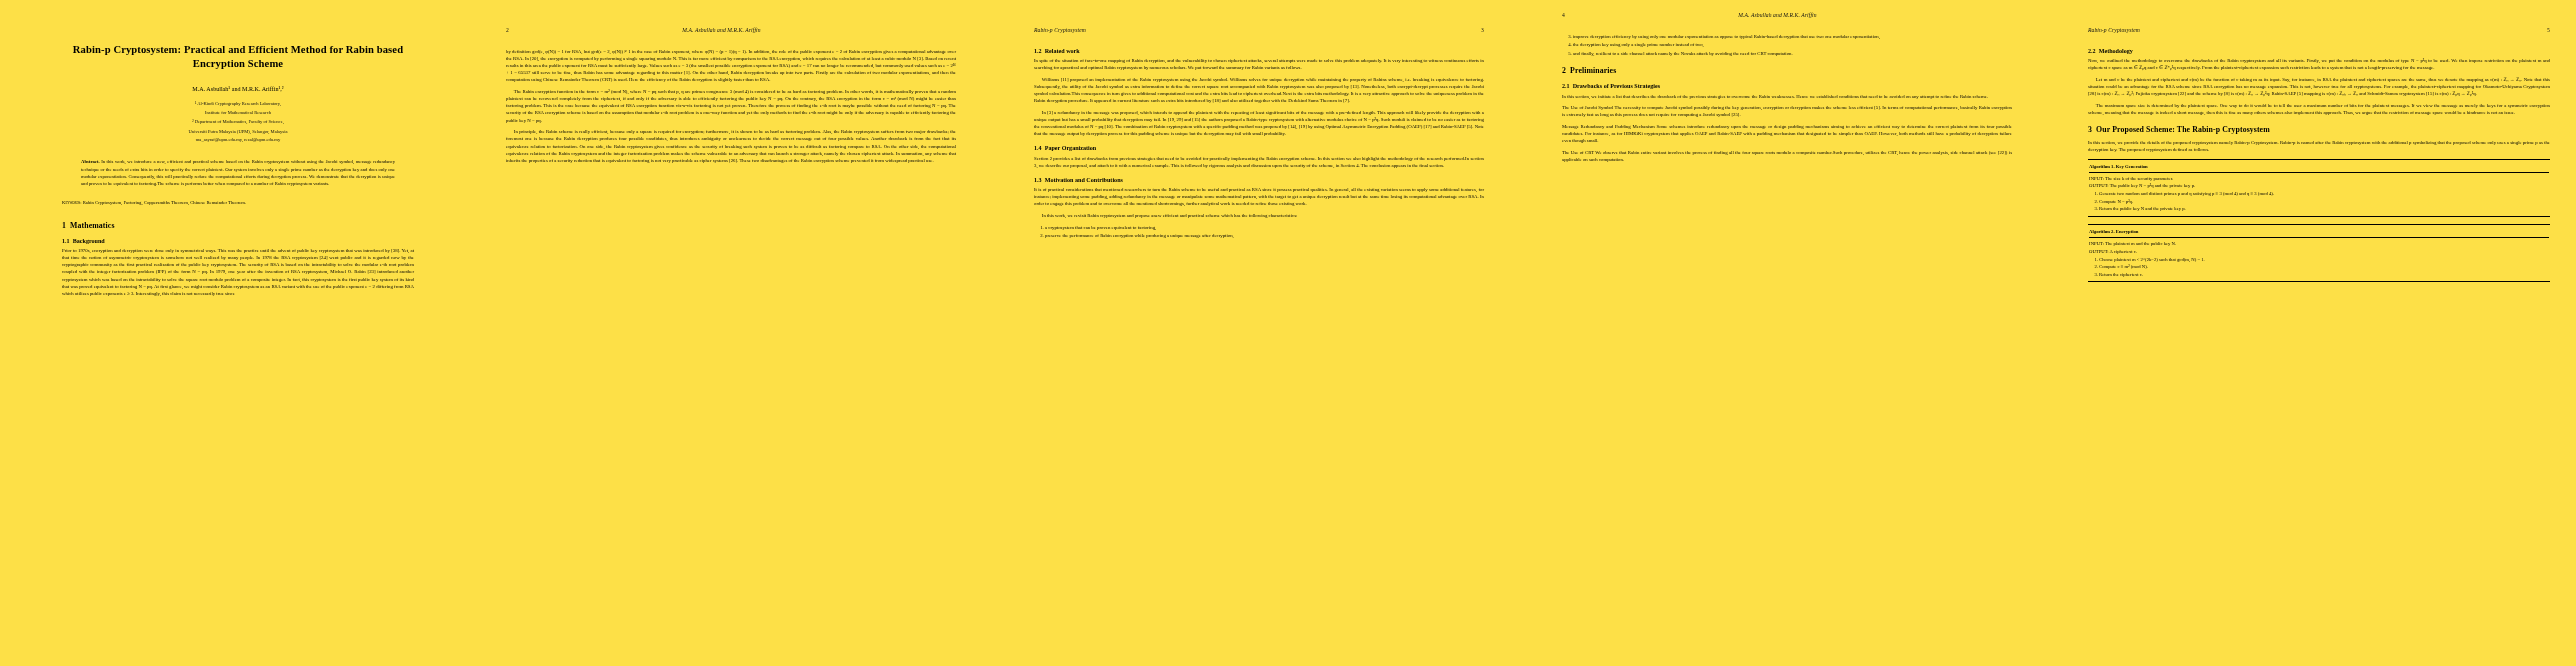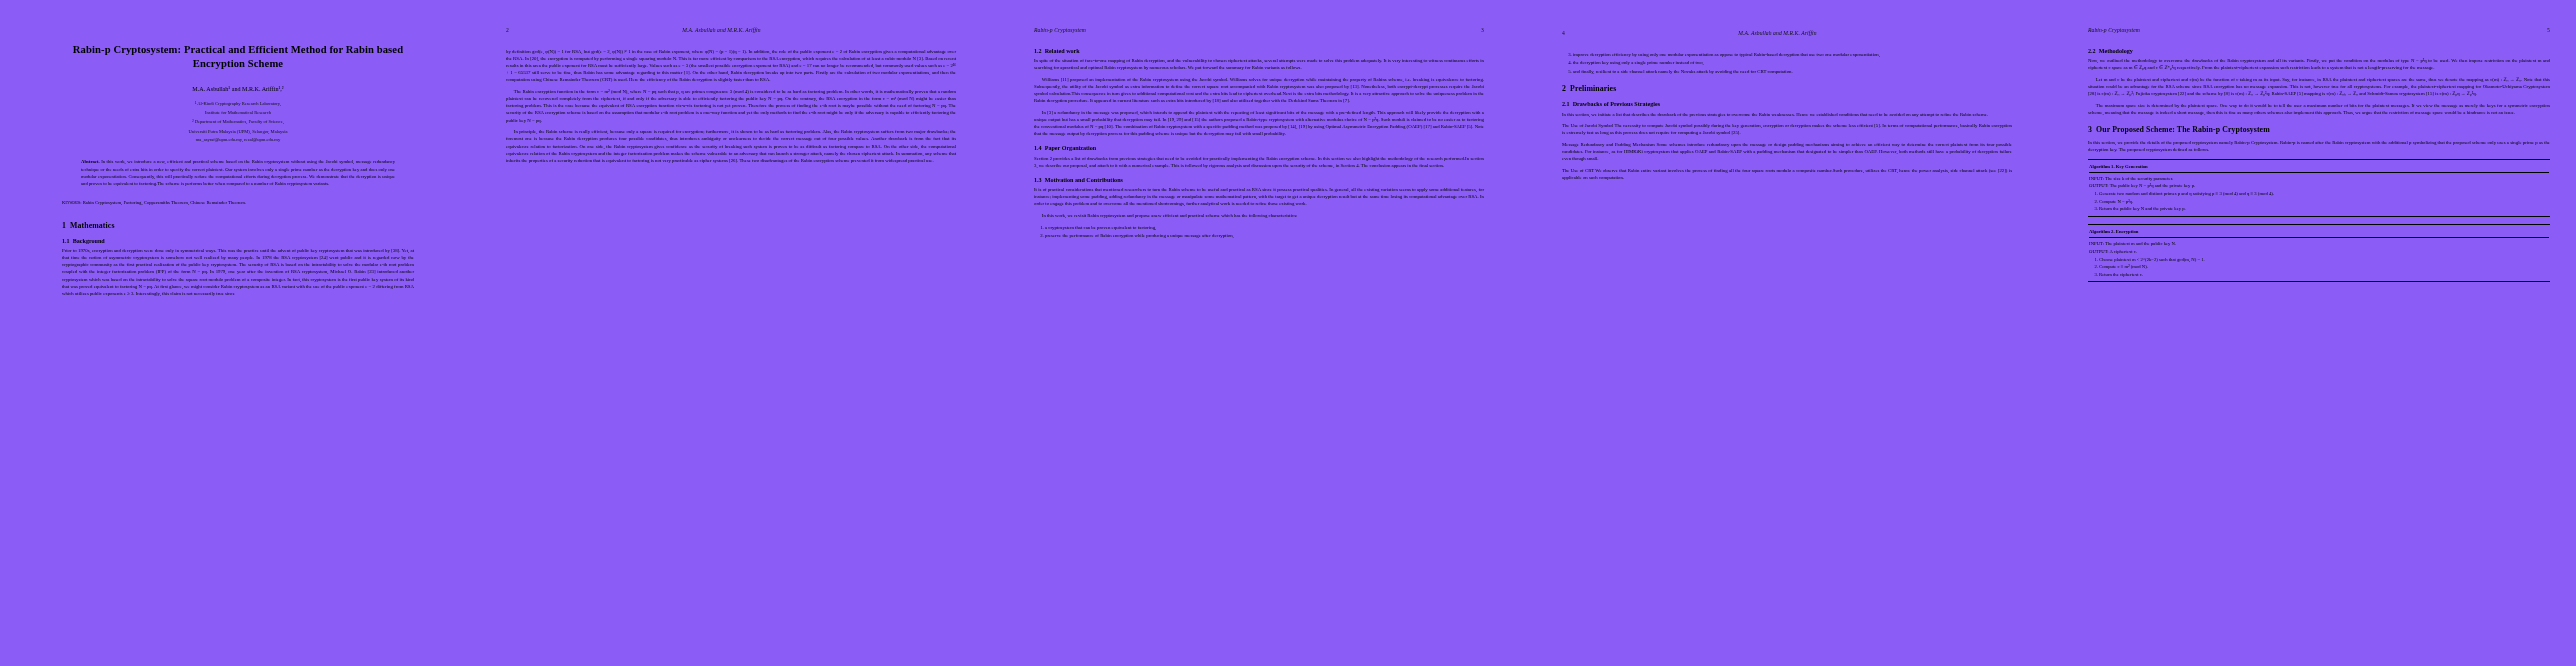--- a/index.html
+++ b/index.html
@@ -20,7 +20,7 @@
   .page {
     position:relative;
     height:667px;
-    background:#8b5cf6;
+    background:#fde047;
     box-sizing:border-box;
   }
   .p1 { width:467px; padding:43px 53px 22px 62px; }

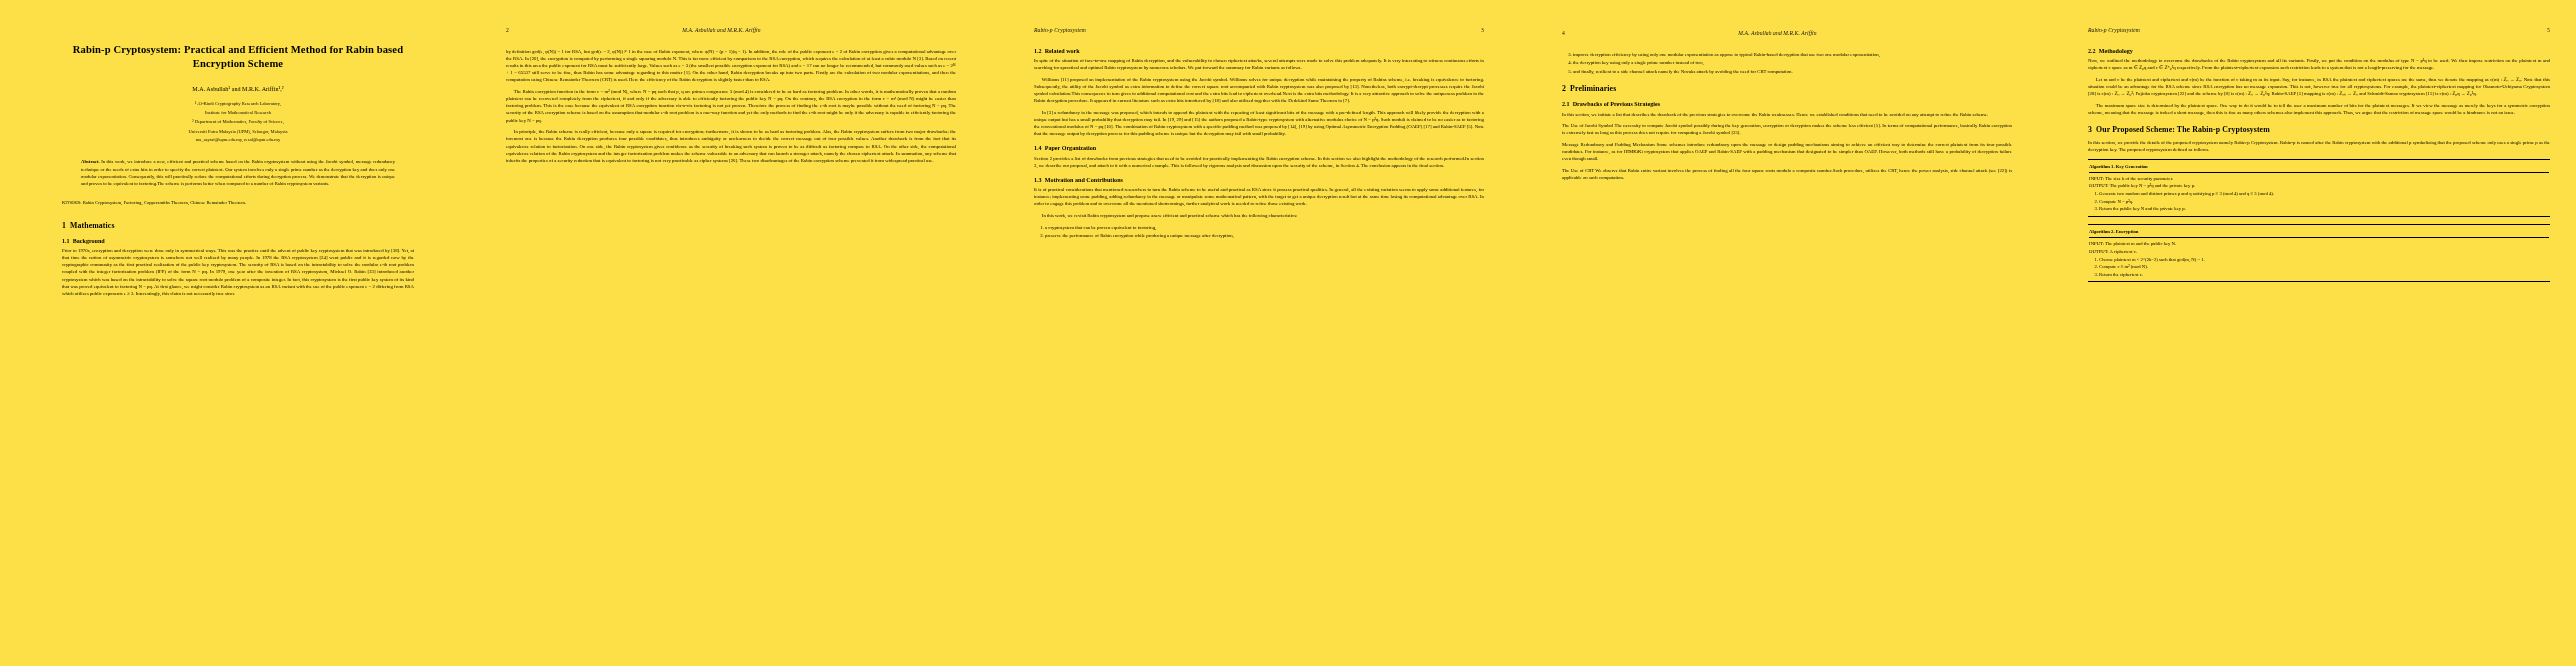--- a/index.html
+++ b/index.html
@@ -26,7 +26,7 @@
   .p1 { width:467px; padding:43px 53px 22px 62px; }
   .p2 { width:528px; padding:27px 39px 22px 39px; }
   .p3 { width:528px; padding:27px 39px 22px 39px; }
-  .p4 { width:528px; padding:30px 39px 22px 39px; }
+  .p4 { width:528px; padding:12px 39px 22px 39px; }
   .p5 { width:525px; padding:27px 26px 22px 37px; }
 
   .runhead {

